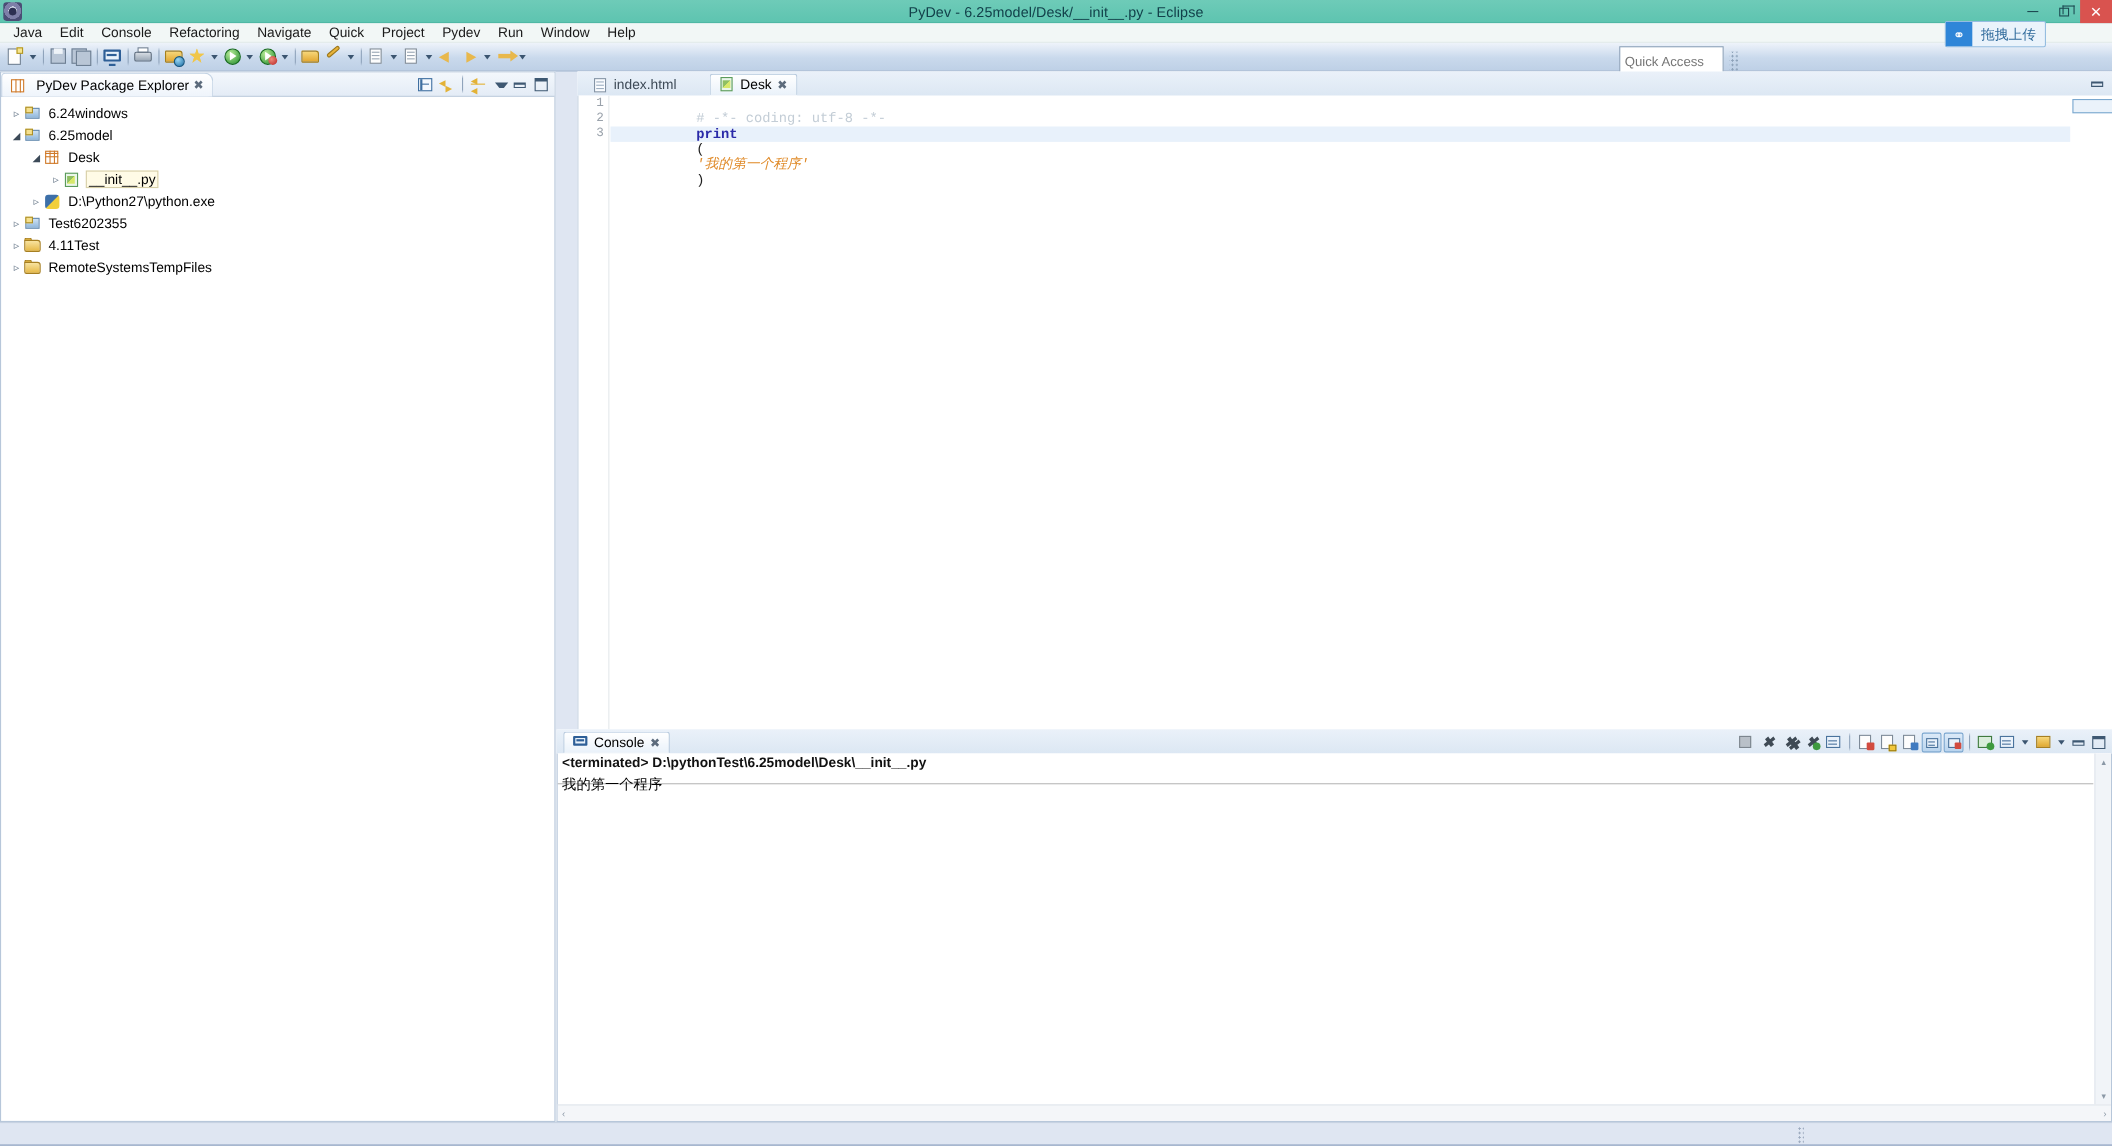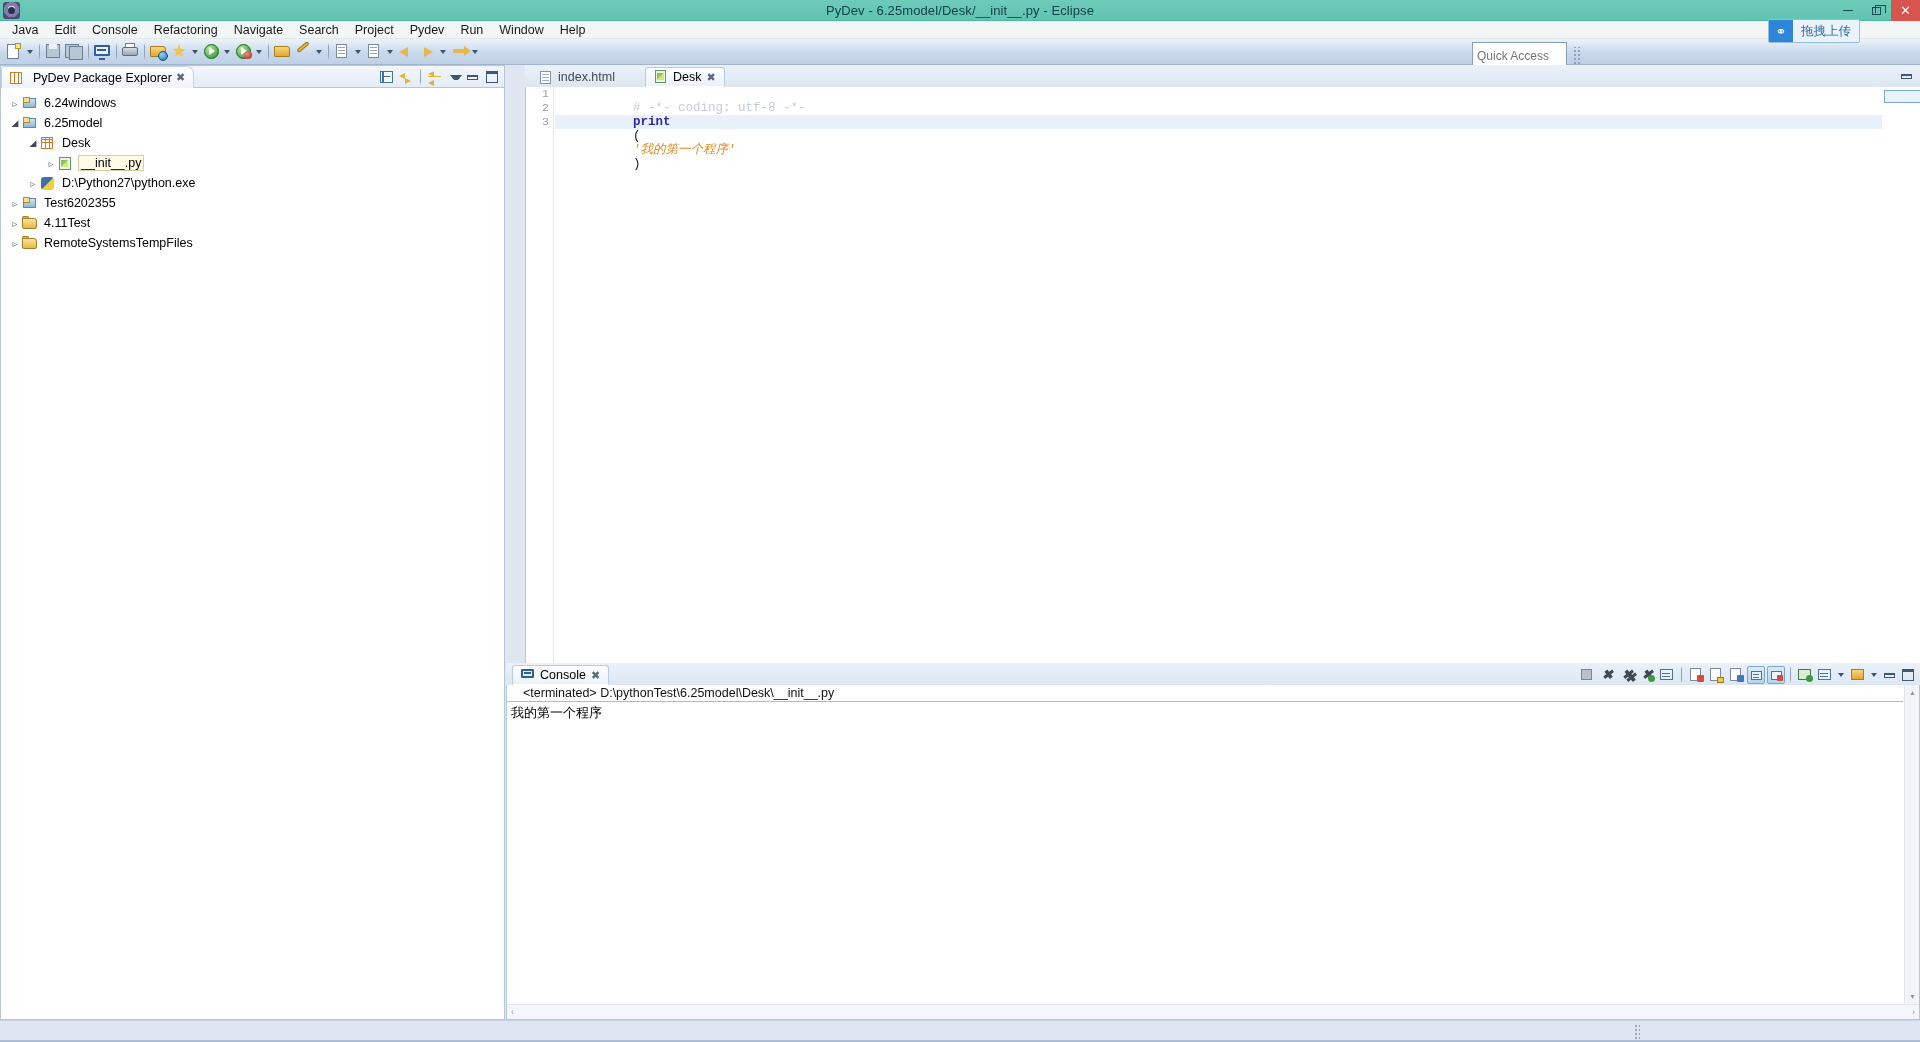--- a/index.html
+++ b/index.html
@@ -306,7 +306,7 @@
   <div class="menu-item">Console</div>
   <div class="menu-item">Refactoring</div>
   <div class="menu-item">Navigate</div>
-  <div class="menu-item">Search</div>
+  <div class="menu-item">Quick</div>
   <div class="menu-item">Project</div>
   <div class="menu-item">Pydev</div>
   <div class="menu-item">Run</div>

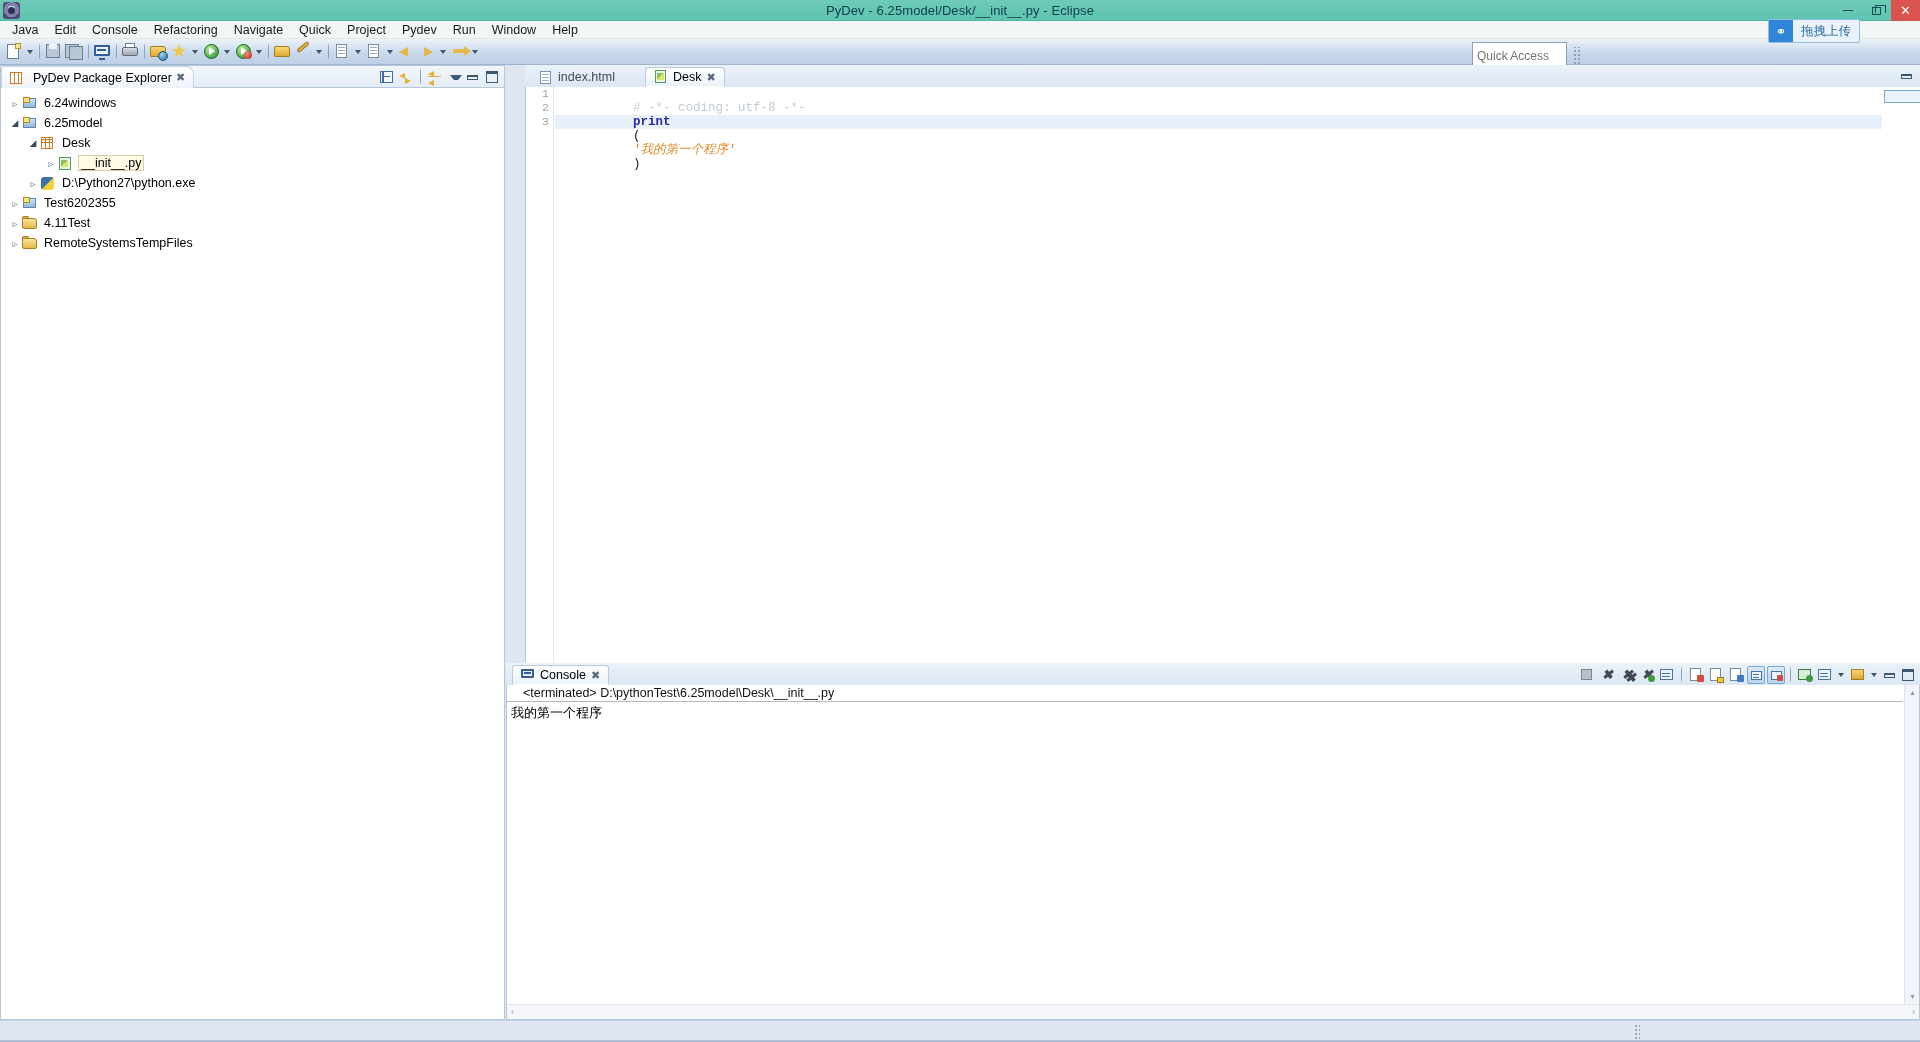--- a/index.html
+++ b/index.html
@@ -239,8 +239,8 @@
     border:1px solid #b7c7da; border-top:none;
   }
   #console-head{
-    position:absolute; left:0; top:0; right:16px; height:17px;
-    border-bottom:1px solid #b9b9b9; font-size:12.5px; padding:1px 16px; color:#111;
+    position:absolute; left:0; top:0; right:16px; height:28px;
+    border-bottom:1px solid #b9b9b9; font-size:12.5px; padding:1px 4px; color:#111;font-weight:bold;
   }
   #console-out{
     position:absolute; left:4px; top:19px; right:16px;

